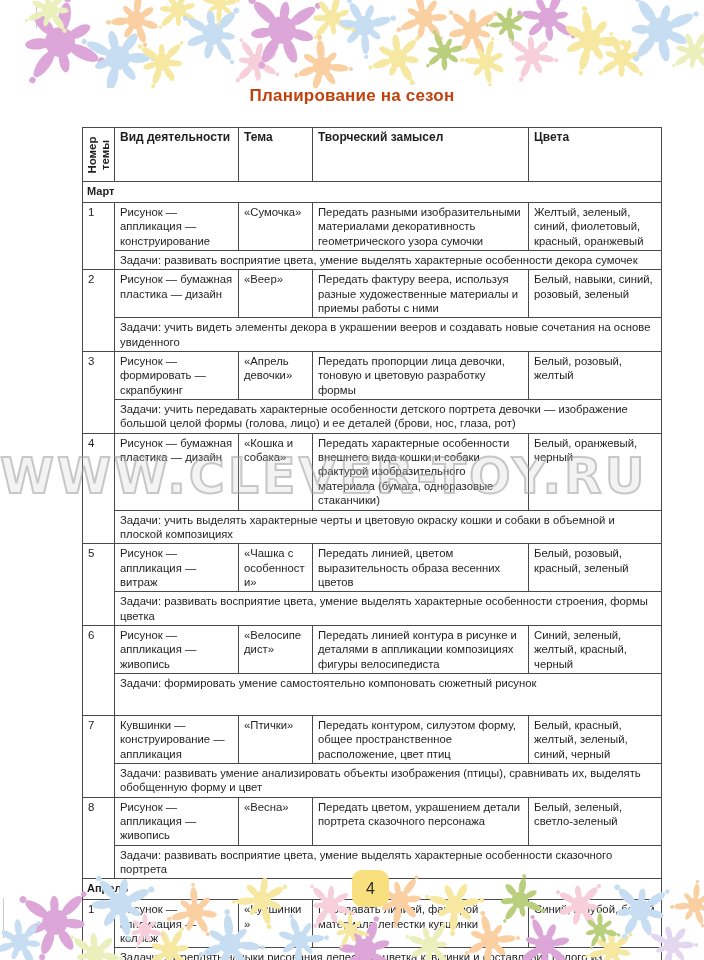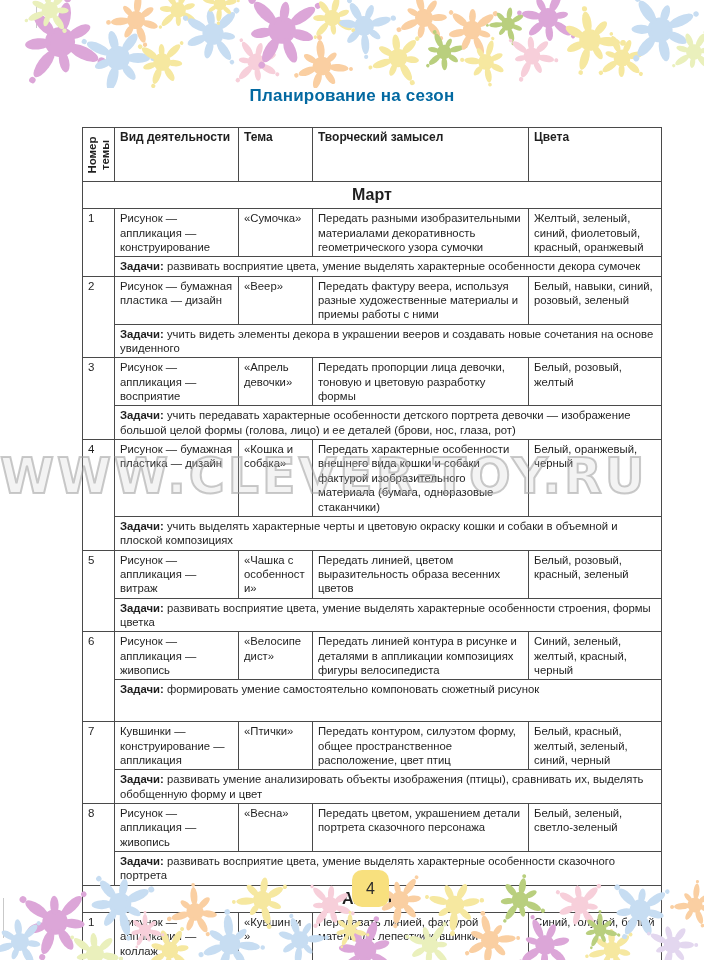--- a/index.html
+++ b/index.html
@@ -21,7 +21,7 @@
 
   .page-title {
     position: absolute; top: 86px; left: 0; width: 704px;
-    text-align: center; font-size: 17px; font-weight: bold; color: #0369a1;
+    text-align: center; font-size: 17px; font-weight: bold; color: #c2410c;
     letter-spacing: 0.2px;
   }
 

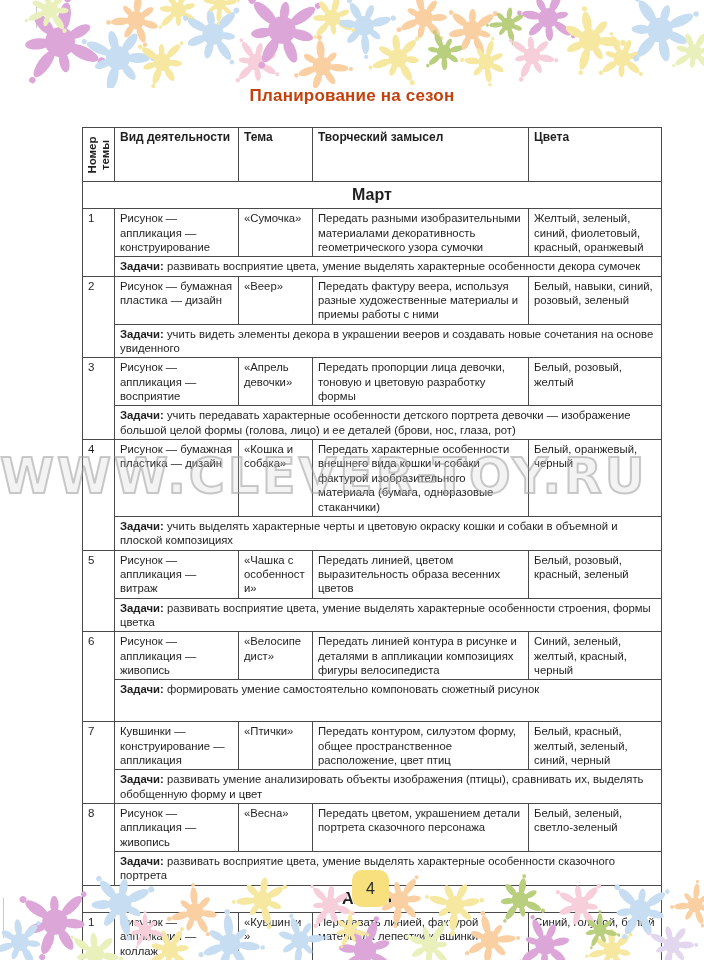--- a/index.html
+++ b/index.html
@@ -45,7 +45,7 @@
     white-space: normal;
   }
   tr.month-row td {
-    text-align: center; font-weight: bold; font-size: 16px;
+    text-align: left; font-weight: bold; font-size: 11px;
     padding: 3px 4px; vertical-align: middle;
   }
   td.num-cell { text-align: center; vertical-align: middle; font-size: 11.5px; }

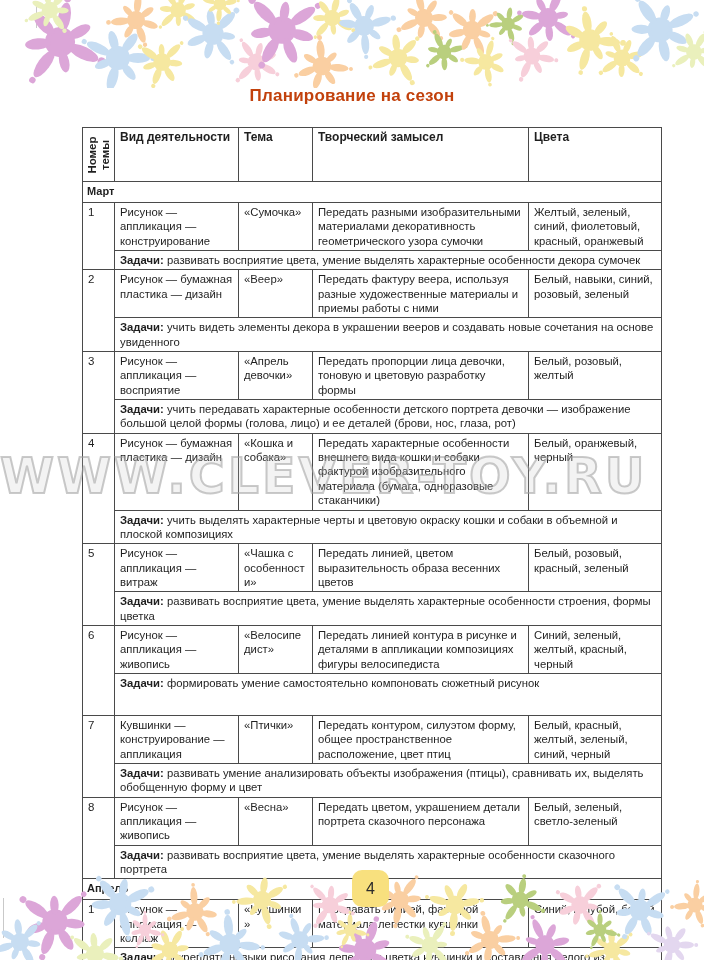--- a/index.html
+++ b/index.html
@@ -49,7 +49,7 @@
     padding: 3px 4px; vertical-align: middle;
   }
   td.num-cell { text-align: center; vertical-align: middle; font-size: 11.5px; }
-  td.tasks-cell b { font-weight: bold; }
+  td.tasks-cell b { font-weight: normal; }
   
   tbody tr:nth-child(13) td.tasks-cell { height: 42px; }
 

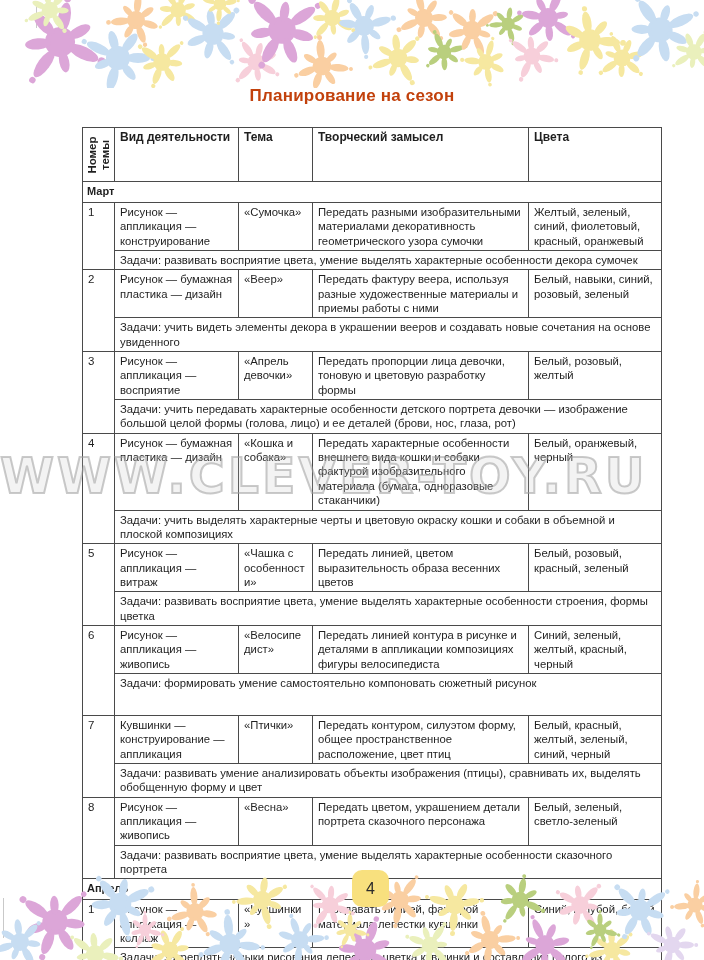--- a/index.html
+++ b/index.html
@@ -182,7 +182,7 @@
         </tr>
         <tr>
           <td class="num-cell" rowspan="2">3</td>
-          <td class="activity-cell">Рисунок — аппликация — восприятие</td>
+          <td class="activity-cell">Рисунок — формировать — скрапбукинг</td>
           <td class="theme-cell">«Апрель девочки»</td>
           <td class="concept-cell">Передать пропорции лица девочки, тоновую и цветовую разработку формы</td>
           <td class="colors-cell">Белый, розовый, желтый</td>

